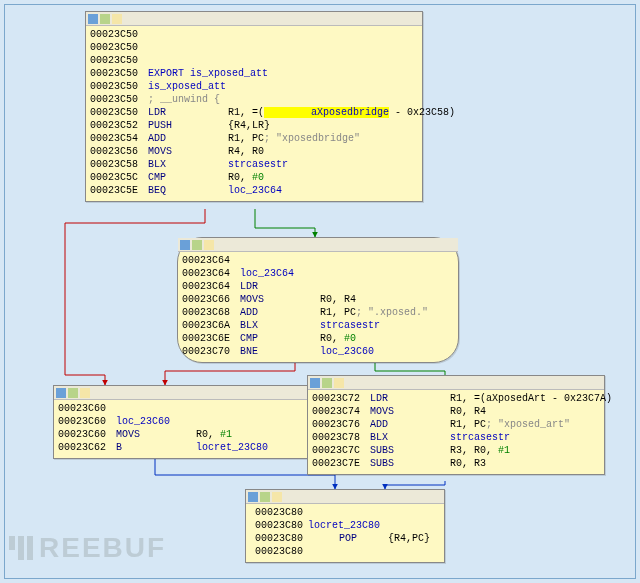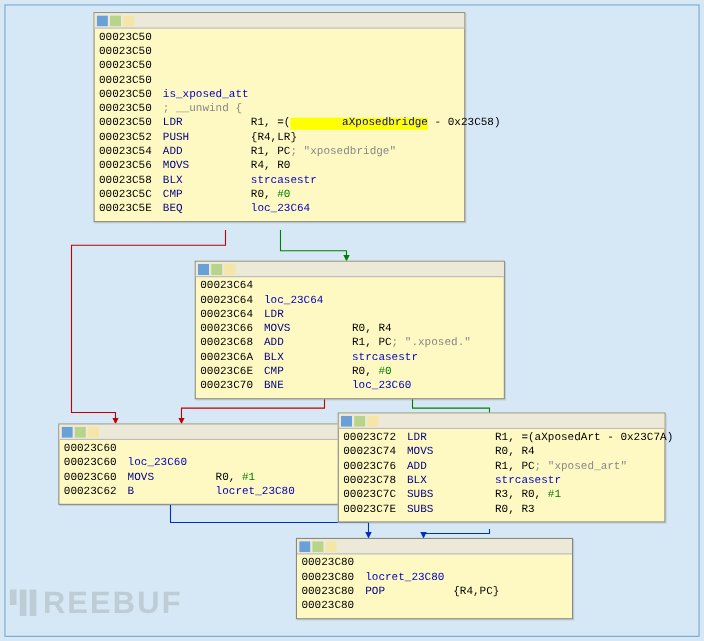--- a/index.html
+++ b/index.html
@@ -130,6 +130,7 @@
         </div>
         <div class="line">
           <span class="addr">00023C50</span>
+          <span class="sym">EXPORT is_xposed_att</span>
         </div>
         <div class="line">
           <span class="addr">00023C50</span>

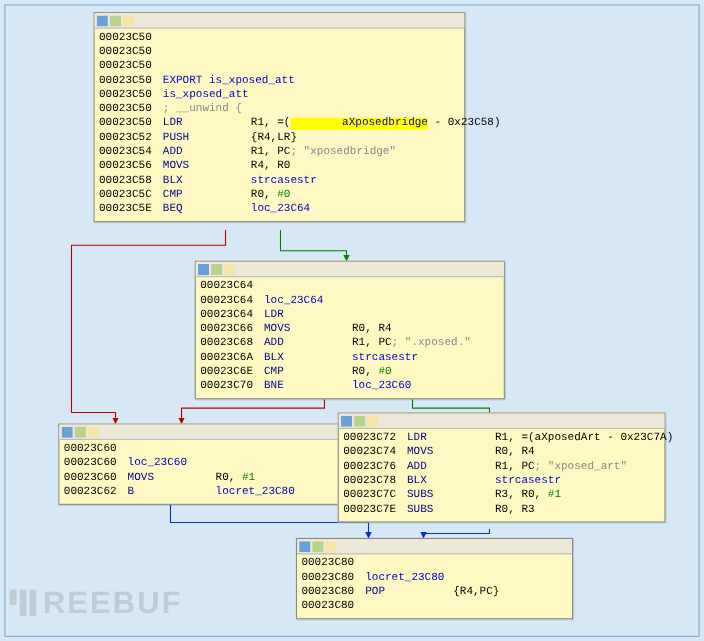--- a/index.html
+++ b/index.html
@@ -179,7 +179,7 @@
       </div>
   </div>
 
-  <div class="node" id="n2" style="left:172px; top:232px; width:282px;">
+  <div class="node" id="n2" style="left:172px; top:232px; width:282px;border-radius:25px;">
     <div class="titlebar">
       <span class="tbicon">
         <svg width="36" height="10">

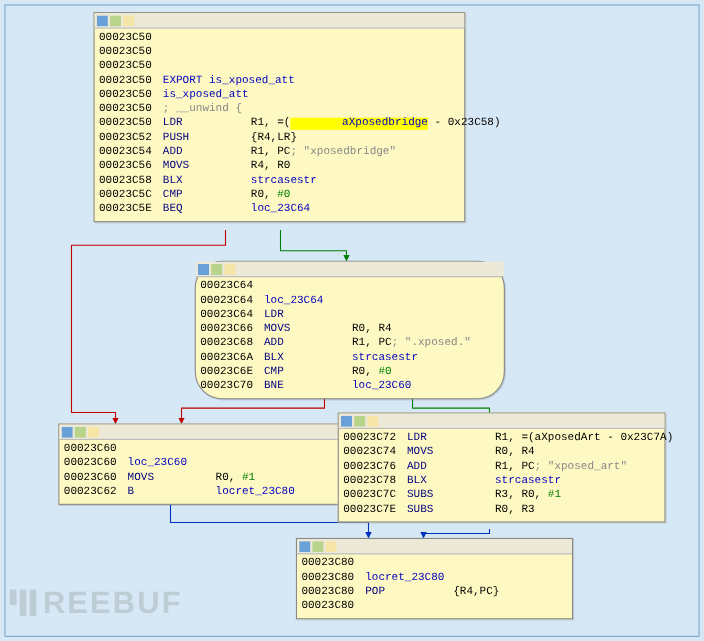--- a/index.html
+++ b/index.html
@@ -310,7 +310,7 @@
       </div>
   </div>
 
-  <div class="node" id="n5" style="left:264px; top:484px; width:252px;">
+  <div class="node" id="n5" style="left:240px; top:484px; width:200px;text-align:center;">
     <div class="titlebar">
       <span class="tbicon">
         <svg width="36" height="10">

